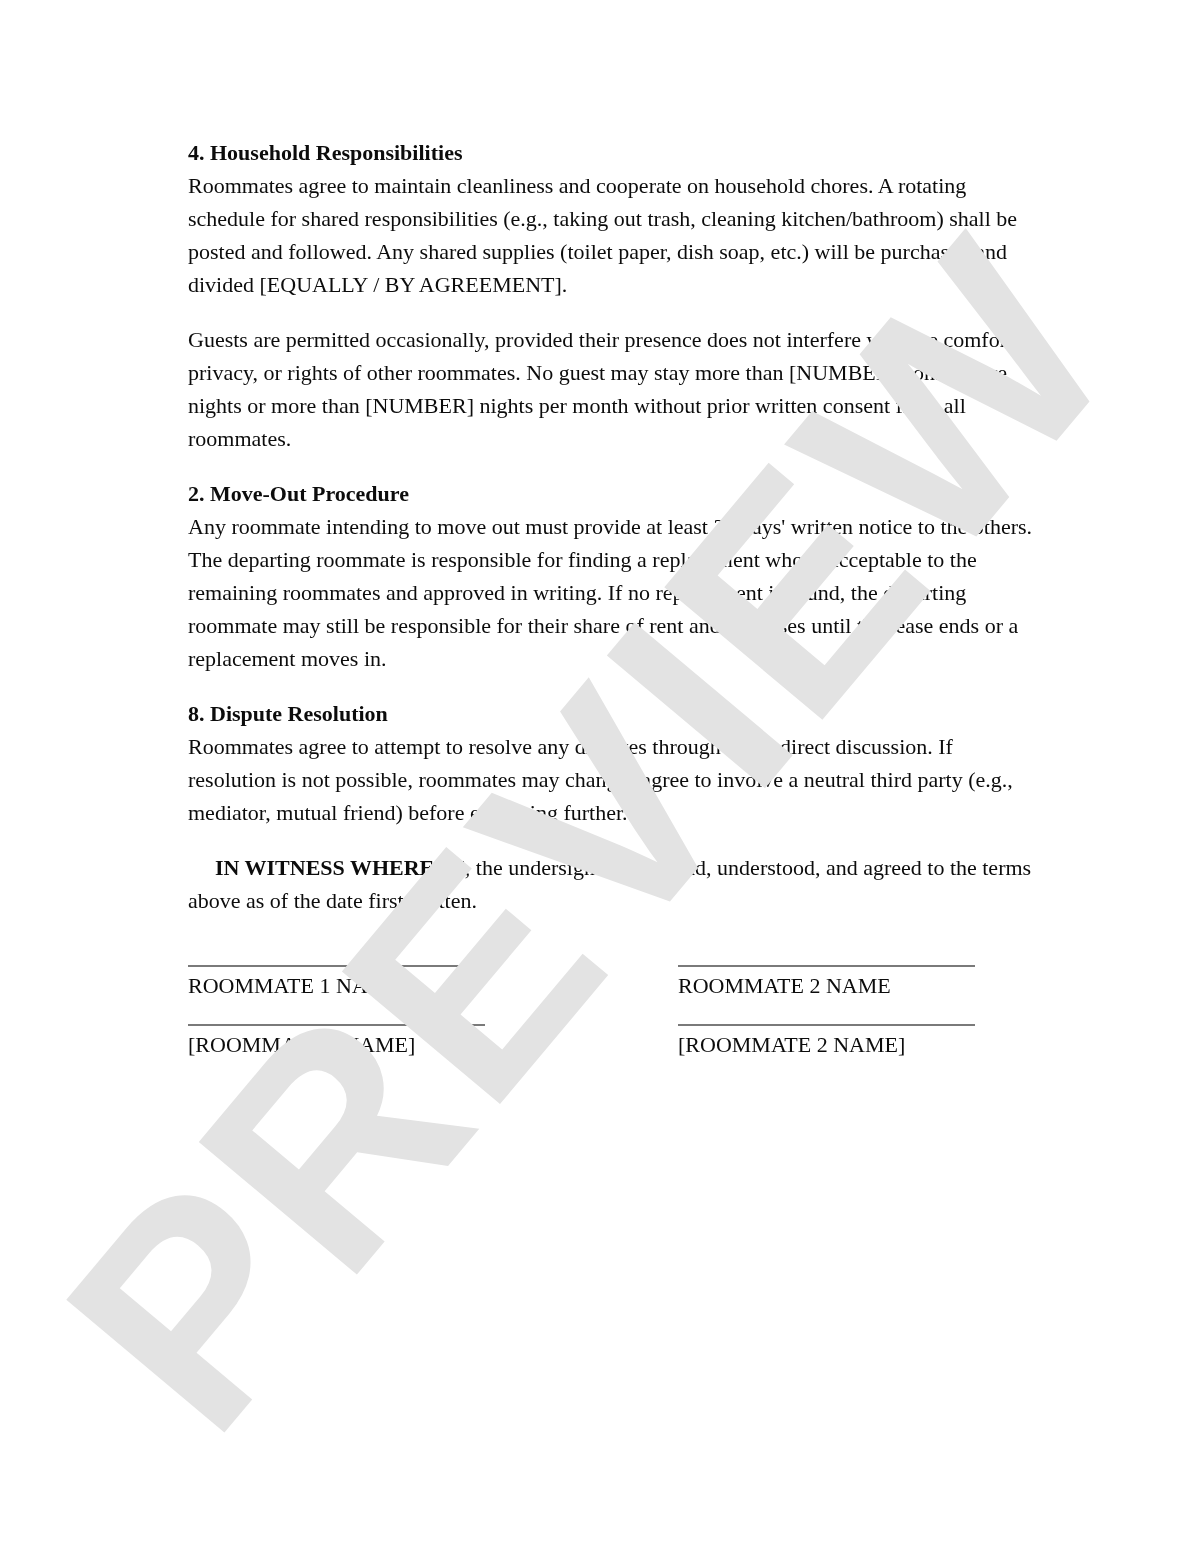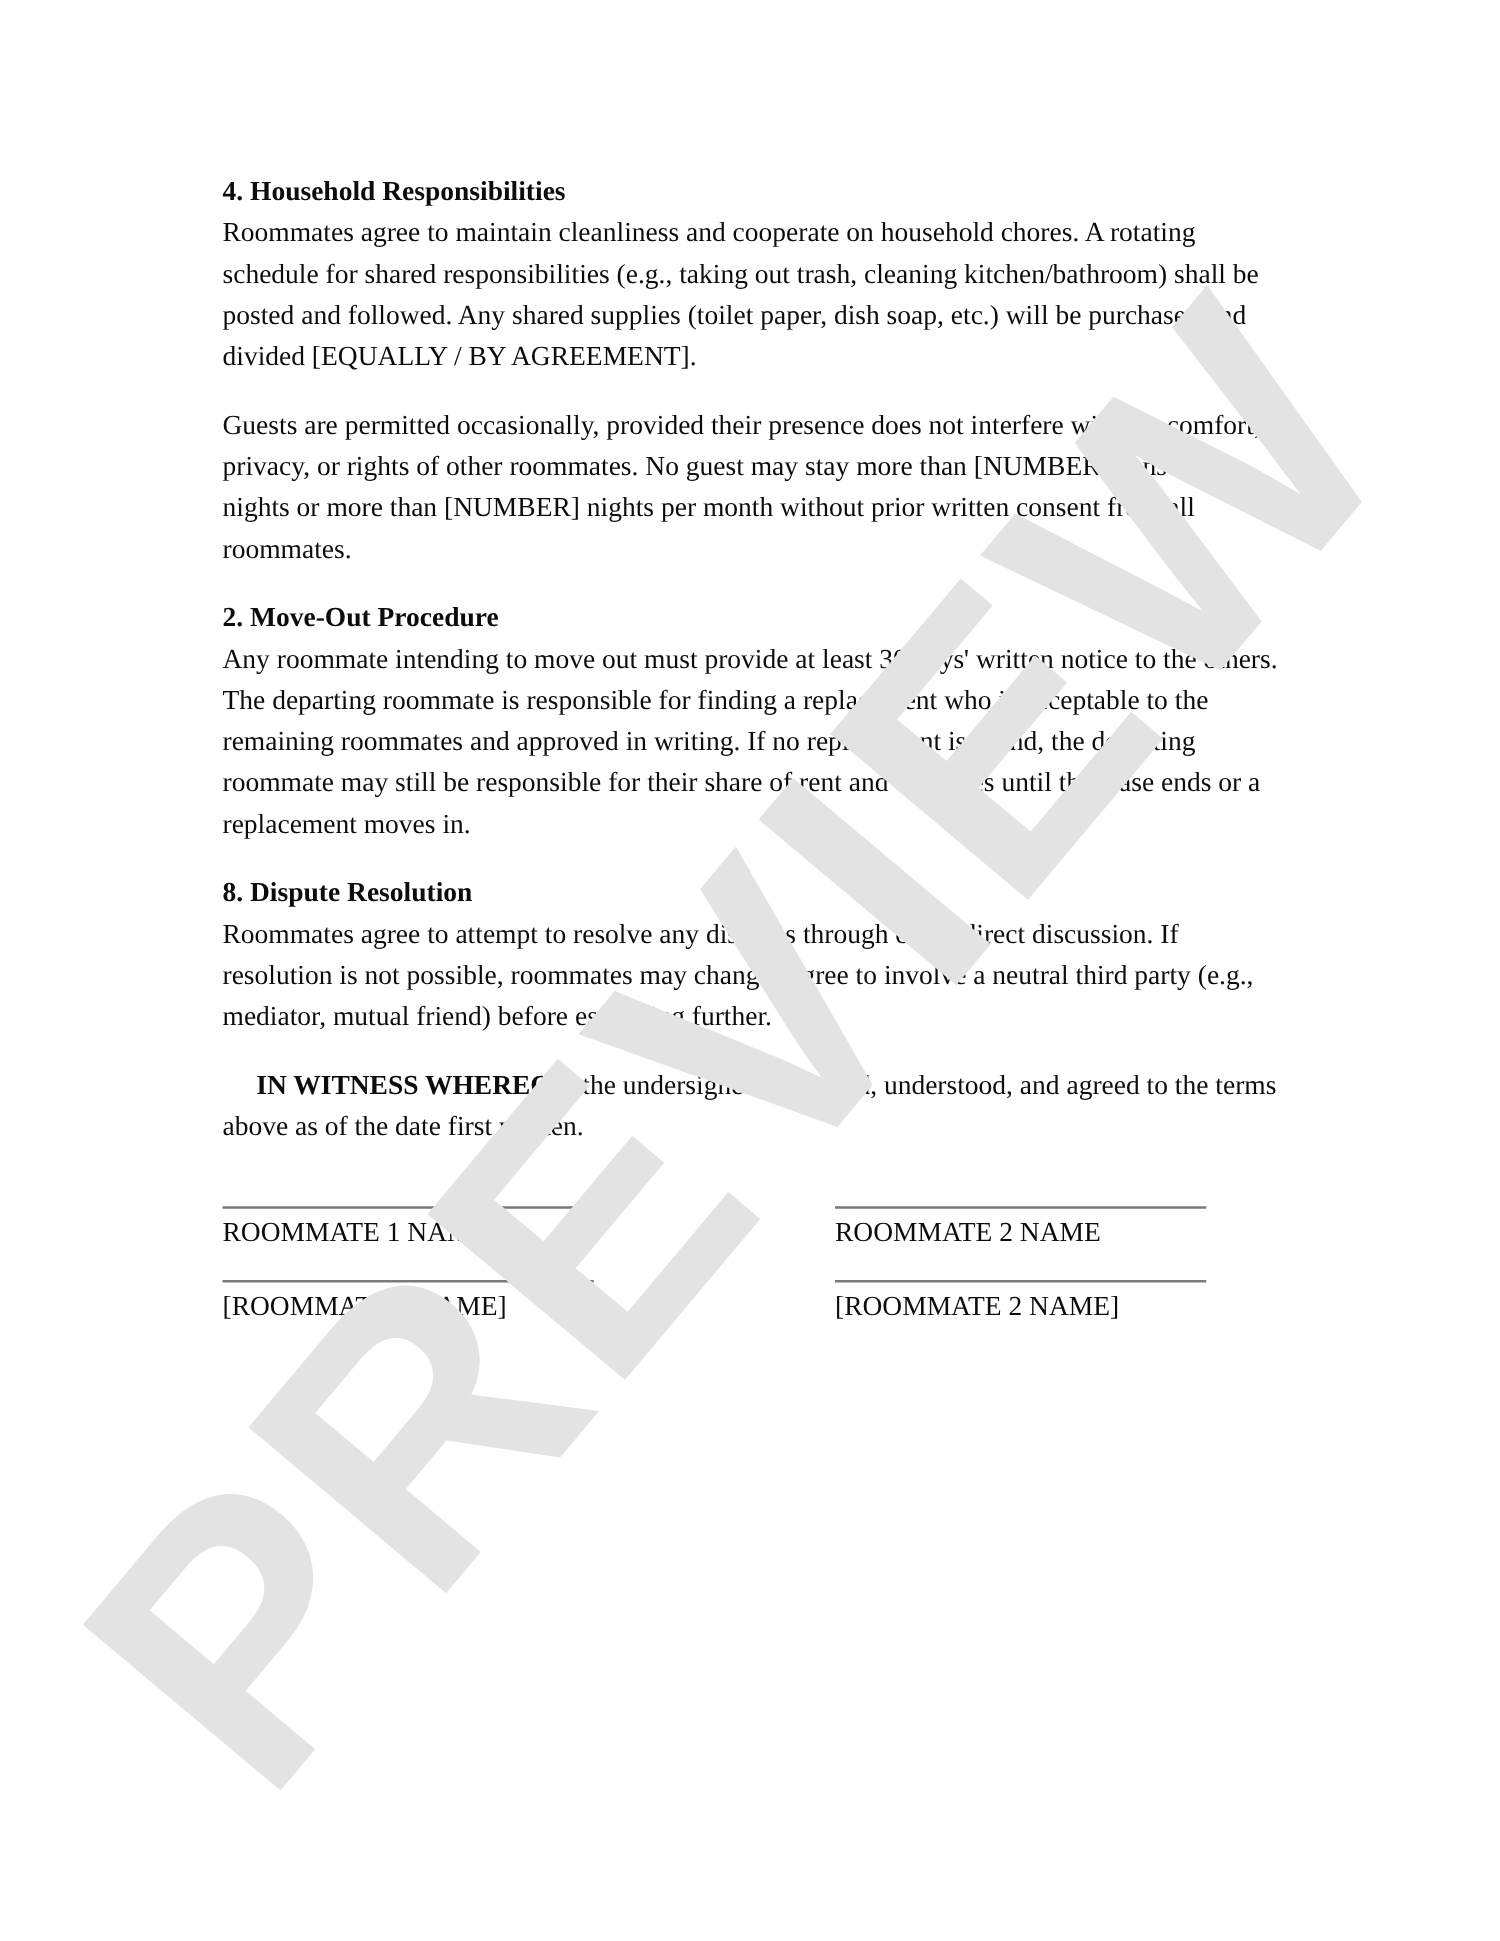--- a/index.html
+++ b/index.html
@@ -13,7 +13,7 @@
   }
   .page-content {
     position: absolute;
-    left: 178px; top: 136px;
+    left: 188px; top: 136px;
     width: 845px;
     font-size: 22px;
     line-height: 33px;

